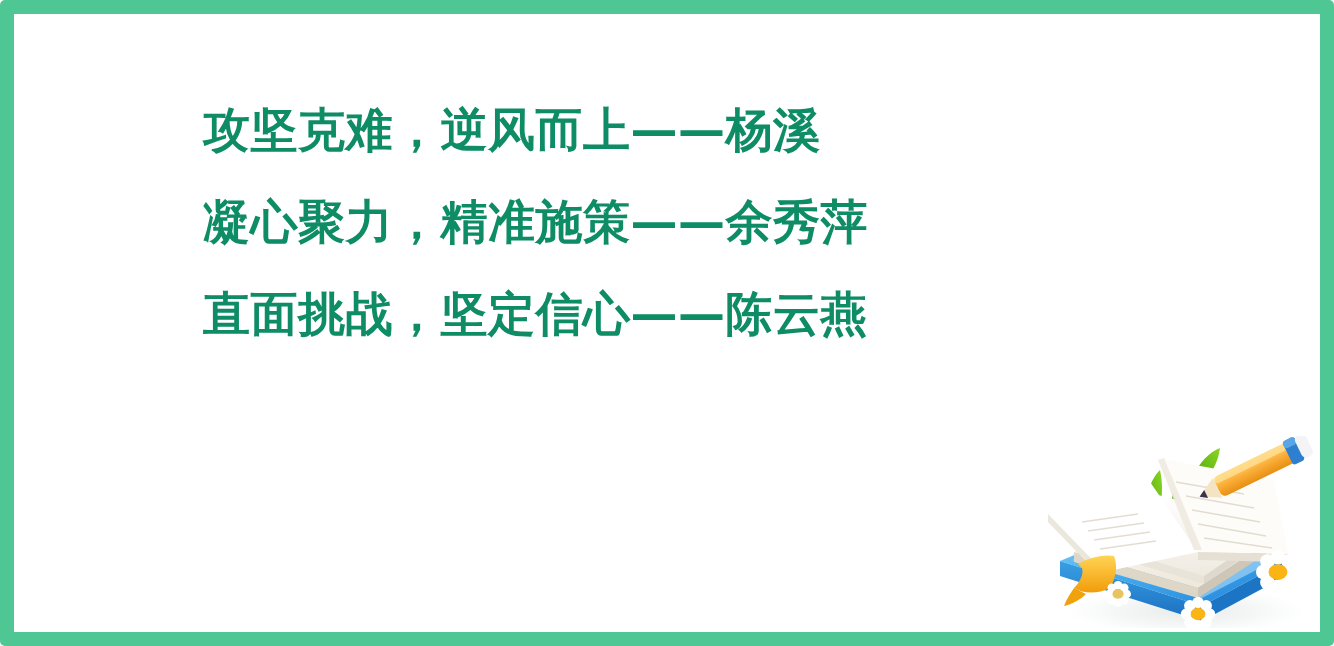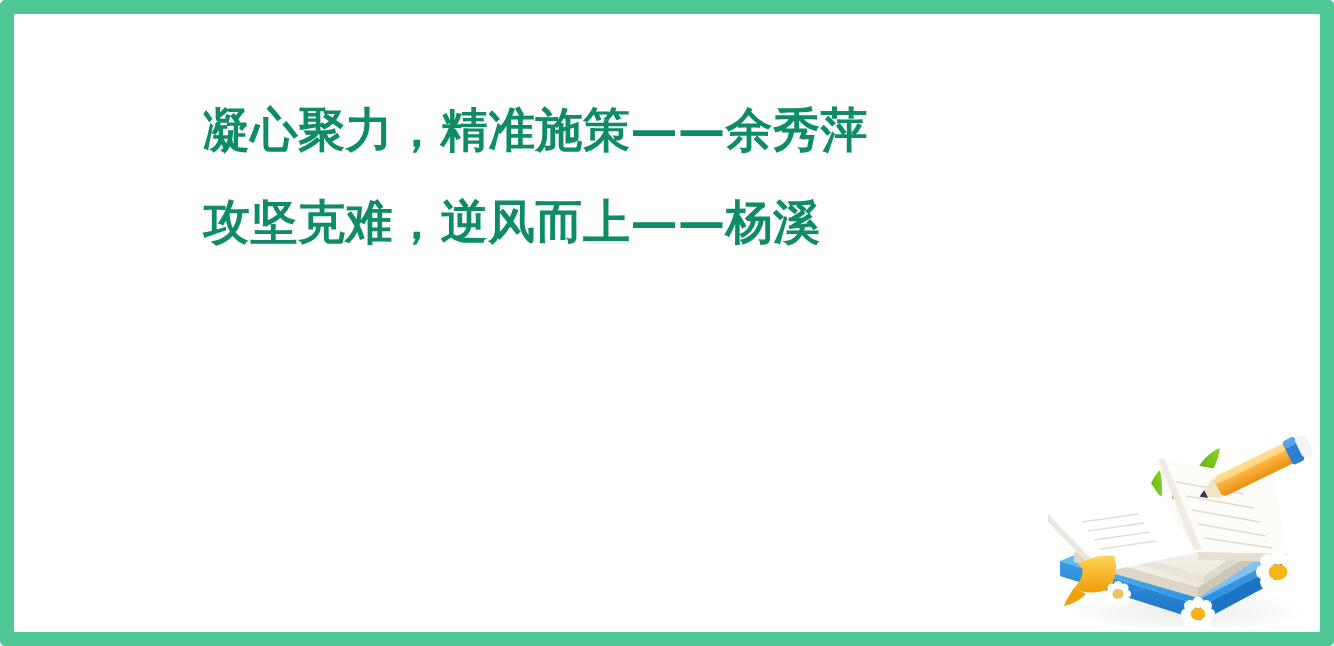--- a/index.html
+++ b/index.html
@@ -87,8 +87,8 @@
   <div class="frame-inner"></div>
 
   <div class="headline-block">
+    <div class="headline-line">攻坚克难，逆风而上——杨溪</div>
     <div class="headline-line">凝心聚力，精准施策——余秀萍</div>
-    <div class="headline-line">攻坚克难，逆风而上——杨溪</div>
   </div>
 
   <div class="illustration">

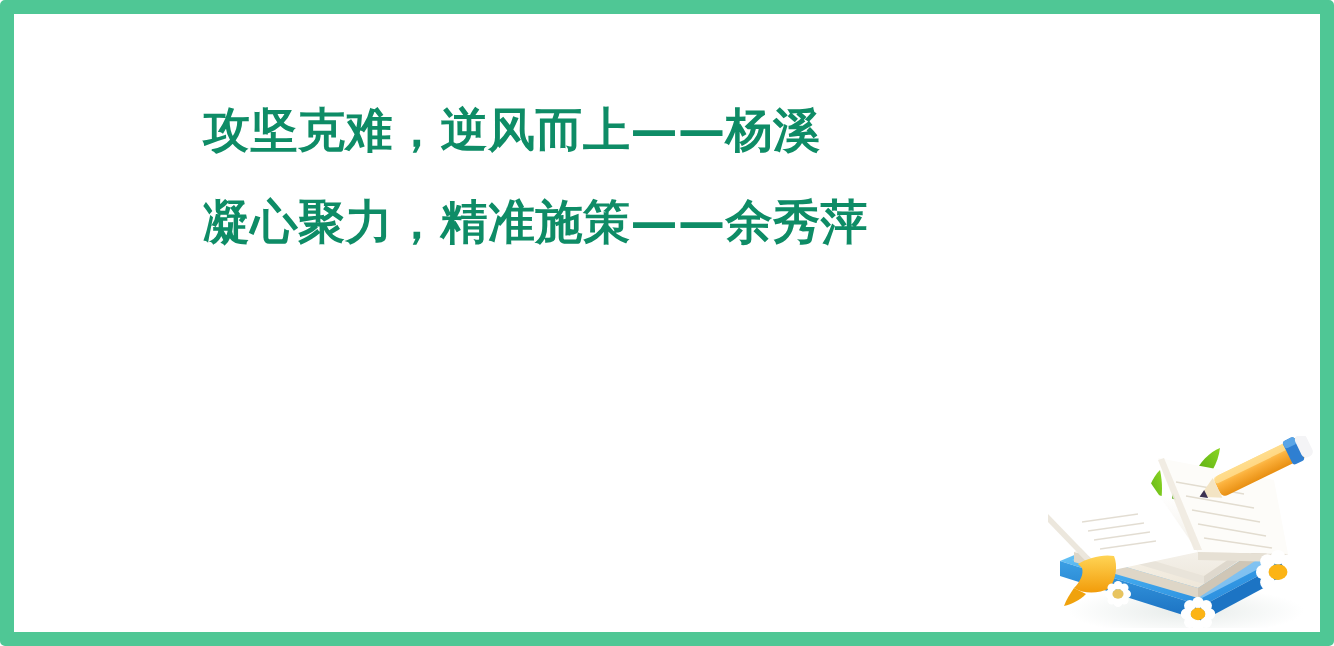--- a/index.html
+++ b/index.html
@@ -89,6 +89,7 @@
   <div class="headline-block">
     <div class="headline-line">攻坚克难，逆风而上——杨溪</div>
     <div class="headline-line">凝心聚力，精准施策——余秀萍</div>
+    <div class="headline-line">直面挑战，坚定信心——陈云燕</div>
   </div>
 
   <div class="illustration">

